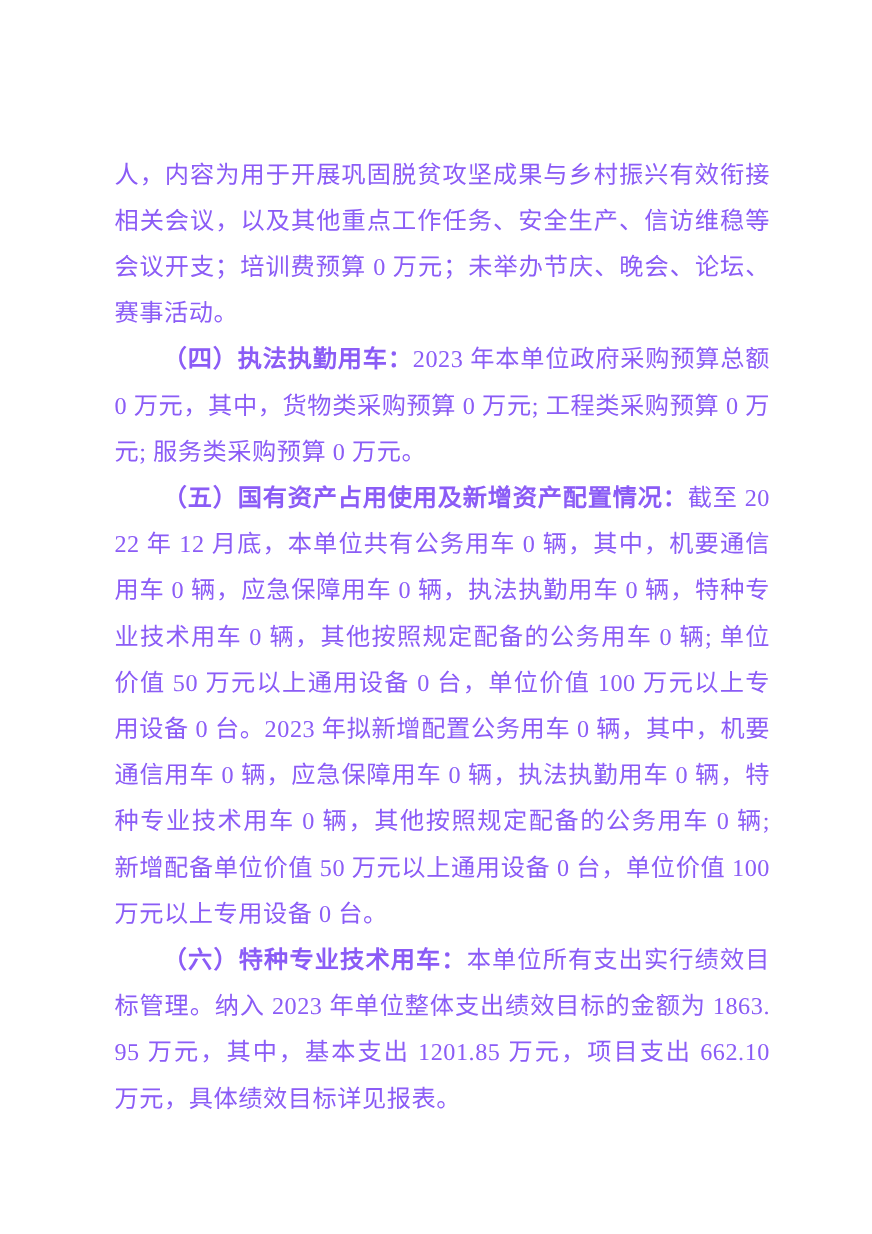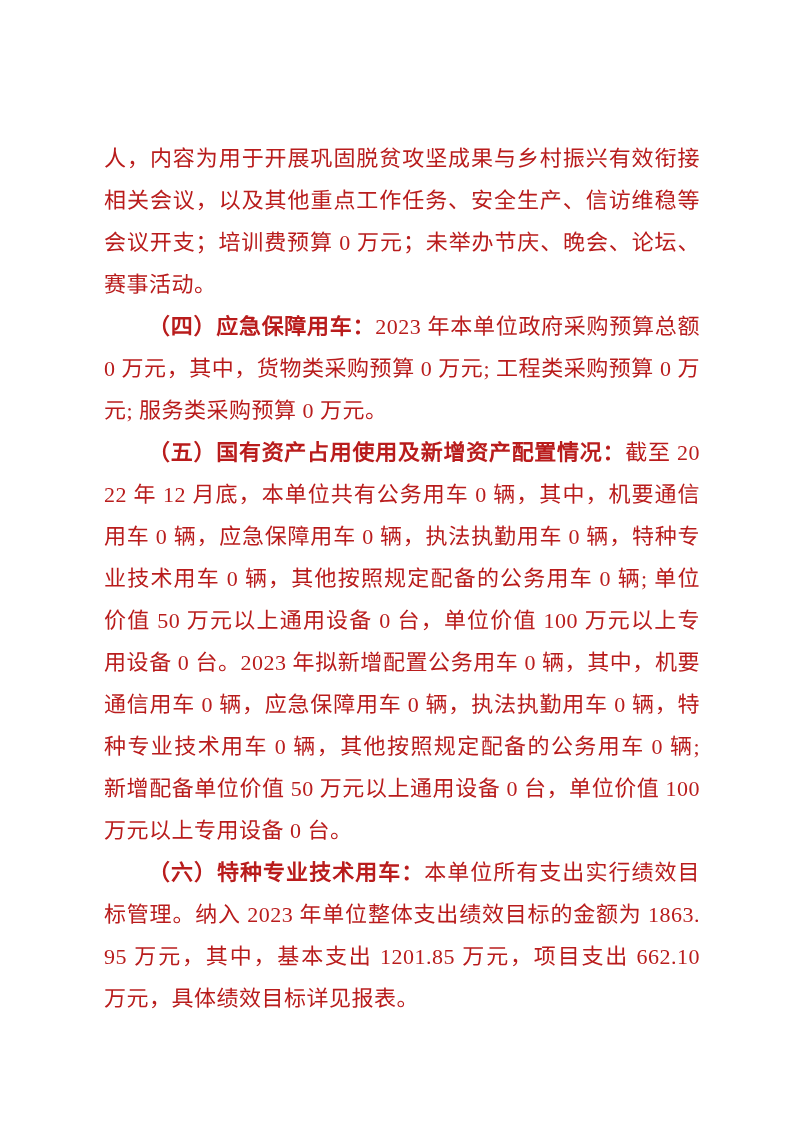--- a/index.html
+++ b/index.html
@@ -15,7 +15,7 @@
     background: #ffffff;
     overflow: hidden;
     font-family: "Liberation Serif", "DejaVu Serif", serif;
-    color: #b91c1c;
+    color: #8b5cf6;
   }
   .content {
     position: absolute;

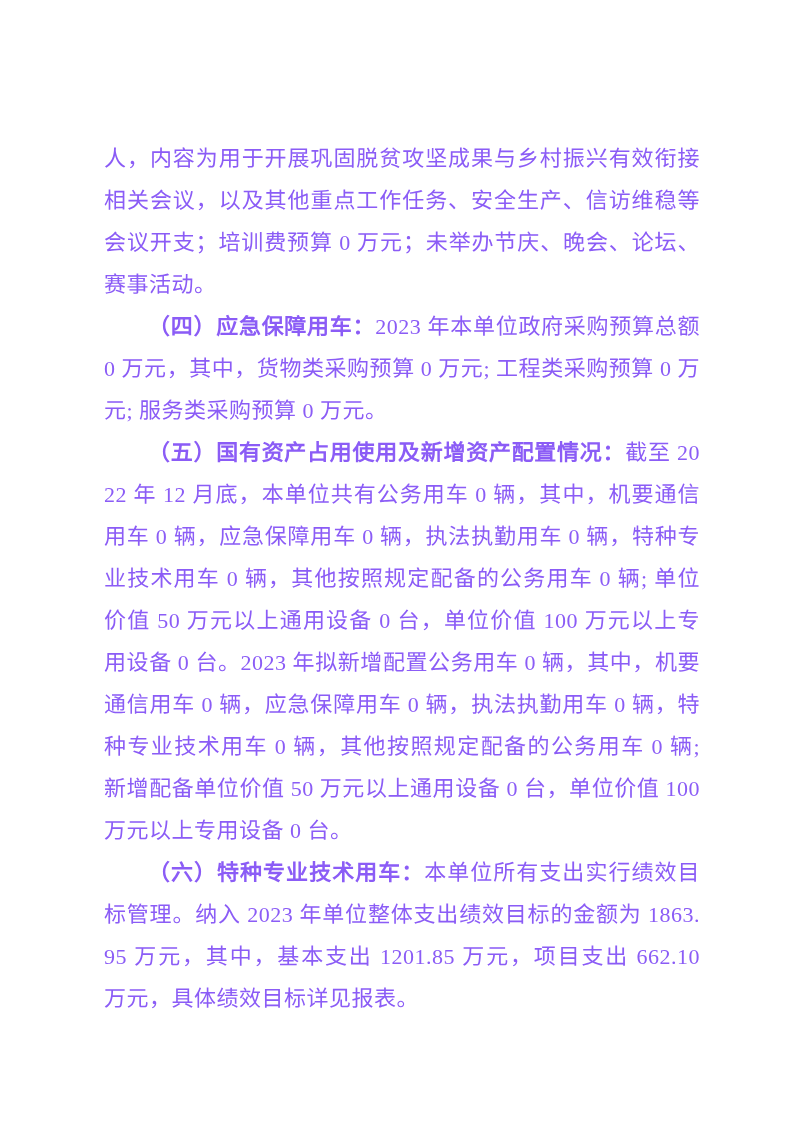--- a/index.html
+++ b/index.html
@@ -50,7 +50,7 @@
     </p>
 
     <p class="para">
-      <strong>（四）应急保障用车：</strong><span>2023 年本单位政府采购预算总额 0 万元，其中，货物类采购预算 0 万元; 工程类采购预算 0 万元; 服务类采购预算 0 万元。</span>
+      <strong>（四）执法执勤用车：</strong><span>2023 年本单位政府采购预算总额 0 万元，其中，货物类采购预算 0 万元; 工程类采购预算 0 万元; 服务类采购预算 0 万元。</span>
     </p>
 
     <p class="para">

